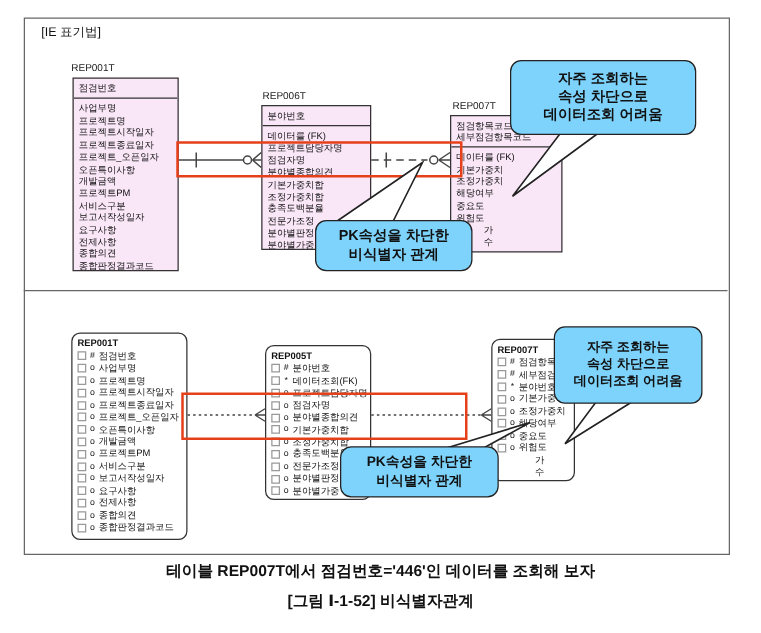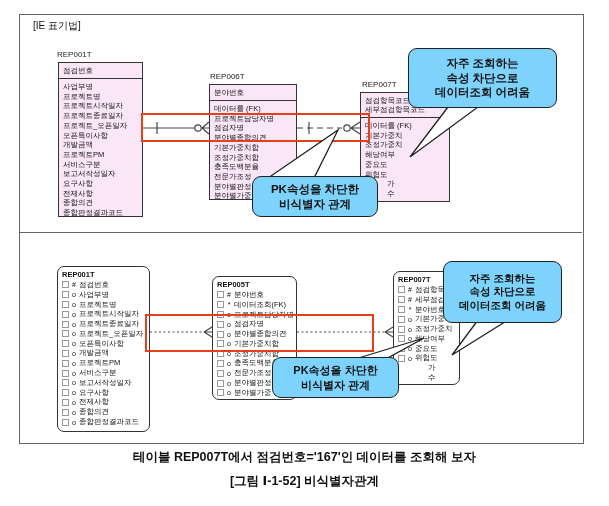--- a/index.html
+++ b/index.html
@@ -405,7 +405,7 @@
       <div class="cl" data-name="callout-line">비식별자 관계</div>
     </div>
 
-  <div class="caption" data-name="figure-caption-query" style="top:449px;">테이블 REP007T에서 점검번호='167'인 데이터를 조회해 보자</div>
+  <div class="caption" data-name="figure-caption-query" style="top:449px;">테이블 REP007T에서 점검번호='446'인 데이터를 조회해 보자</div>
   <div class="caption" data-name="figure-caption-number" style="top:473px;text-align:center;">[그림 Ⅰ-1-52] 비식별자관계</div>
 
 </div>

